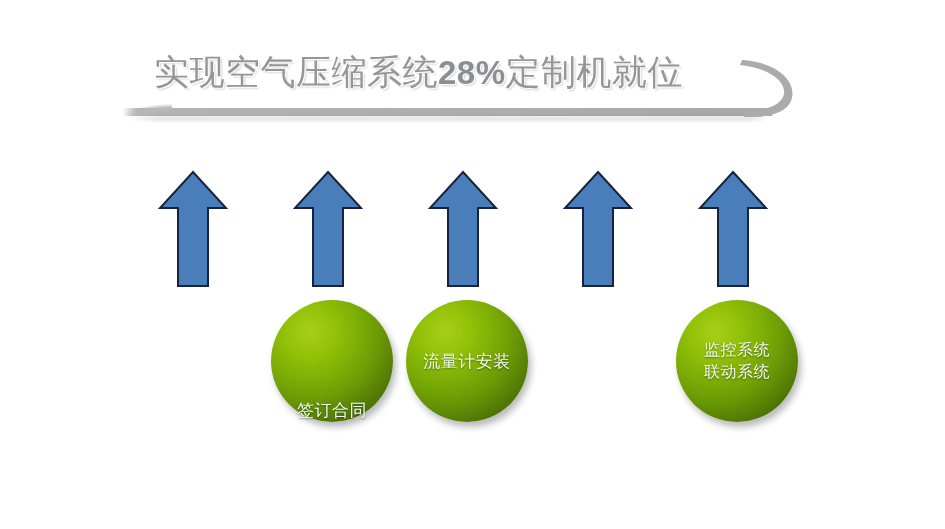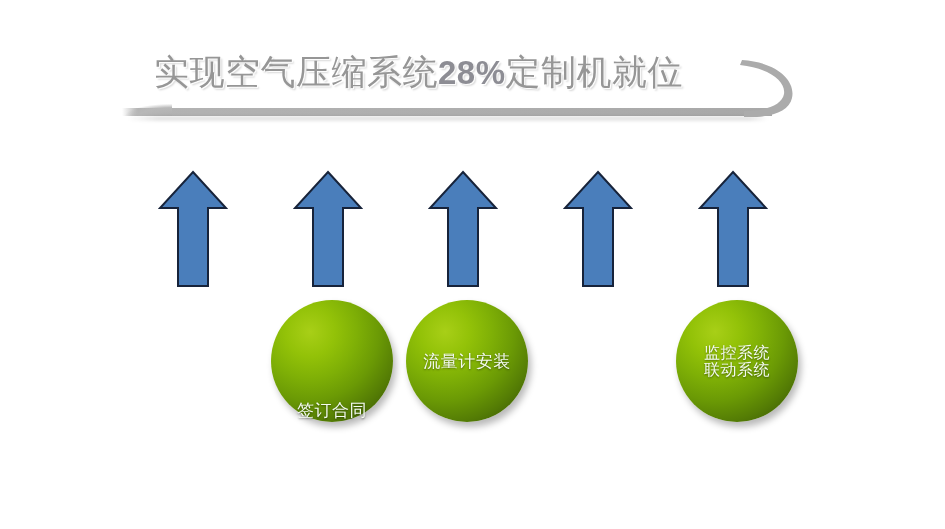--- a/index.html
+++ b/index.html
@@ -128,7 +128,7 @@
     white-space: pre-line;
     padding: 0 4px;
   }
-  .node.wide .node-label { font-size: 16px; line-height: 17px; }
+  .node.wide .node-label { font-size: 16px; line-height: 22px; }
 </style>
 </head>
 <body>

